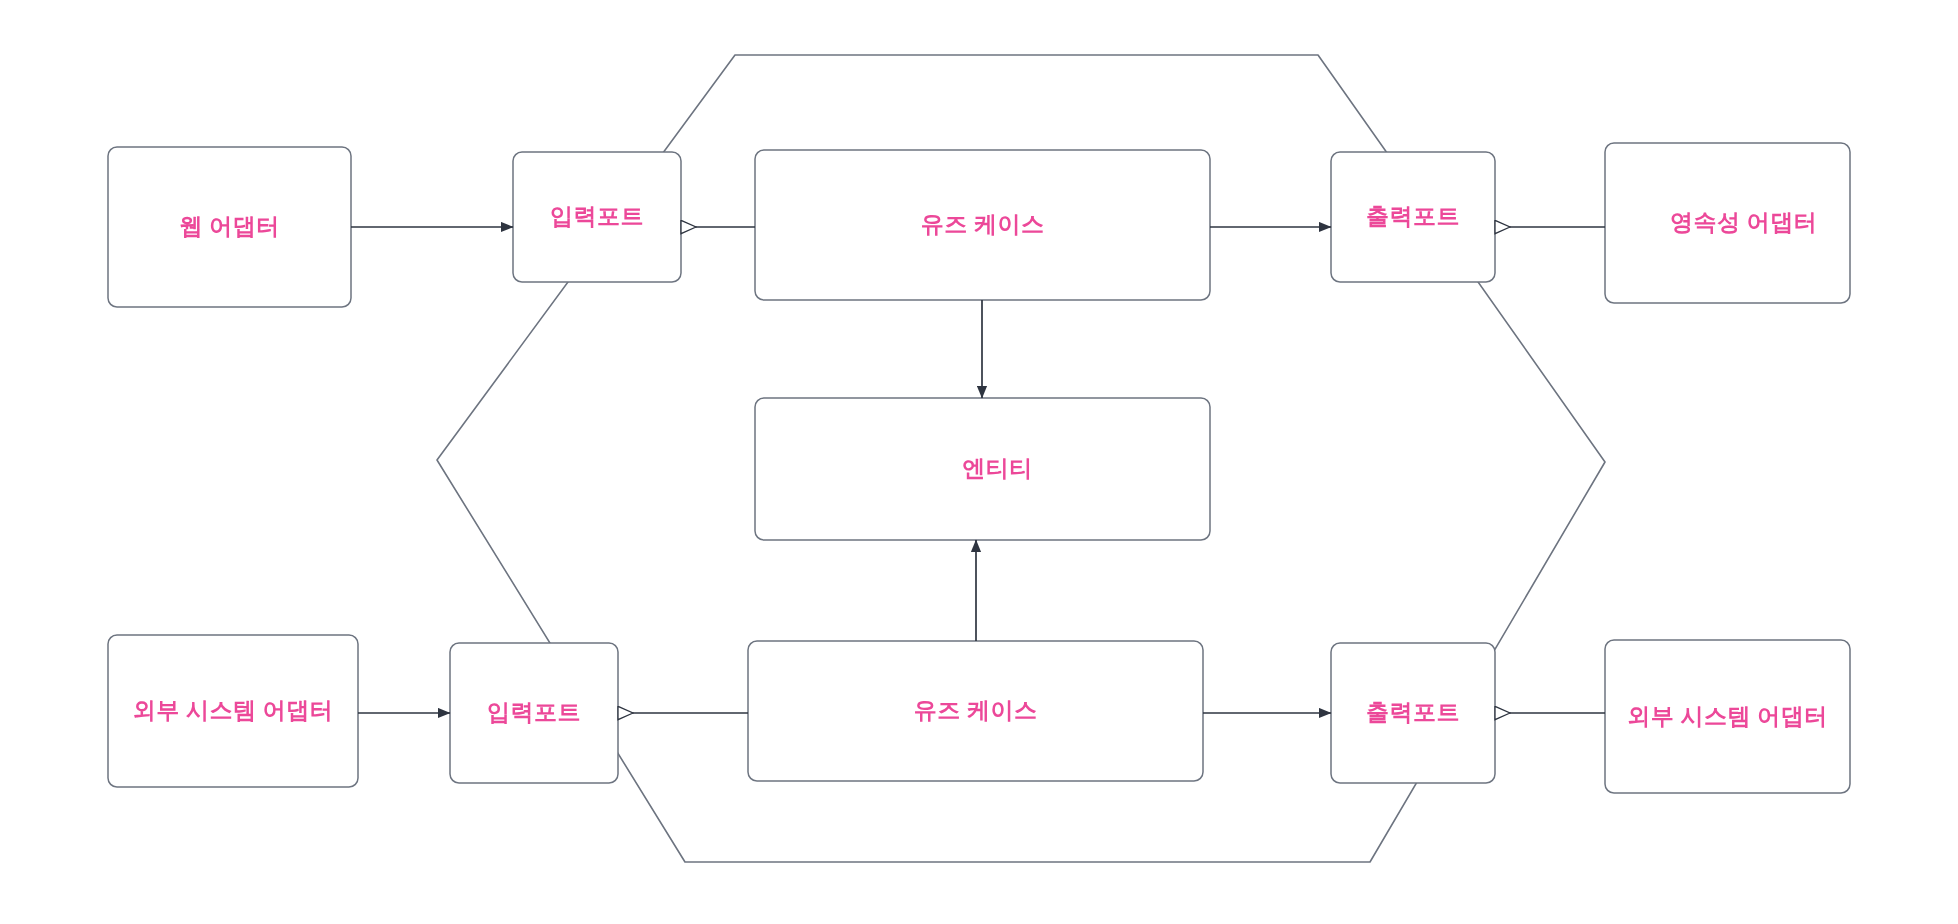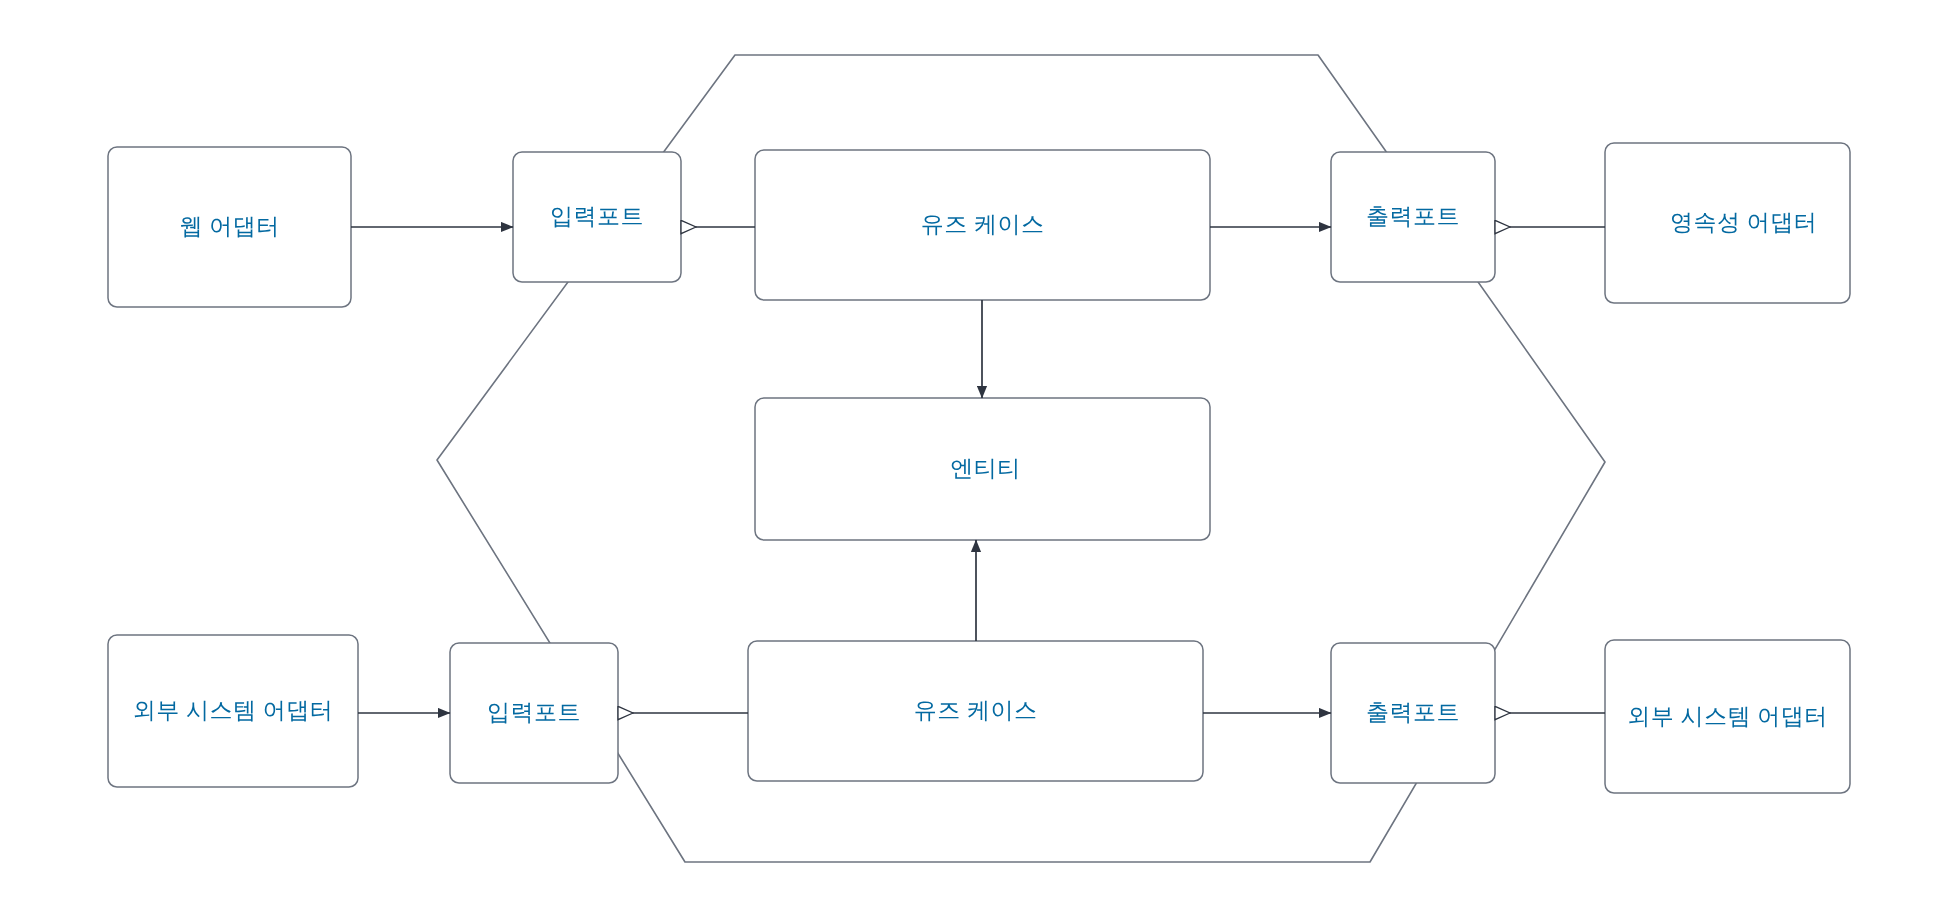--- a/index.html
+++ b/index.html
@@ -30,12 +30,13 @@
     align-items: center;
     justify-content: center;
     text-align: center;
-    color: #0369a1;
+    color: #ec4899;
     font-size: 23px;
     letter-spacing: 0.5px;
     line-height: 1.3;
     pointer-events: none;
     white-space: nowrap;
+    font-weight: bold;
   }
 </style>
 </head>

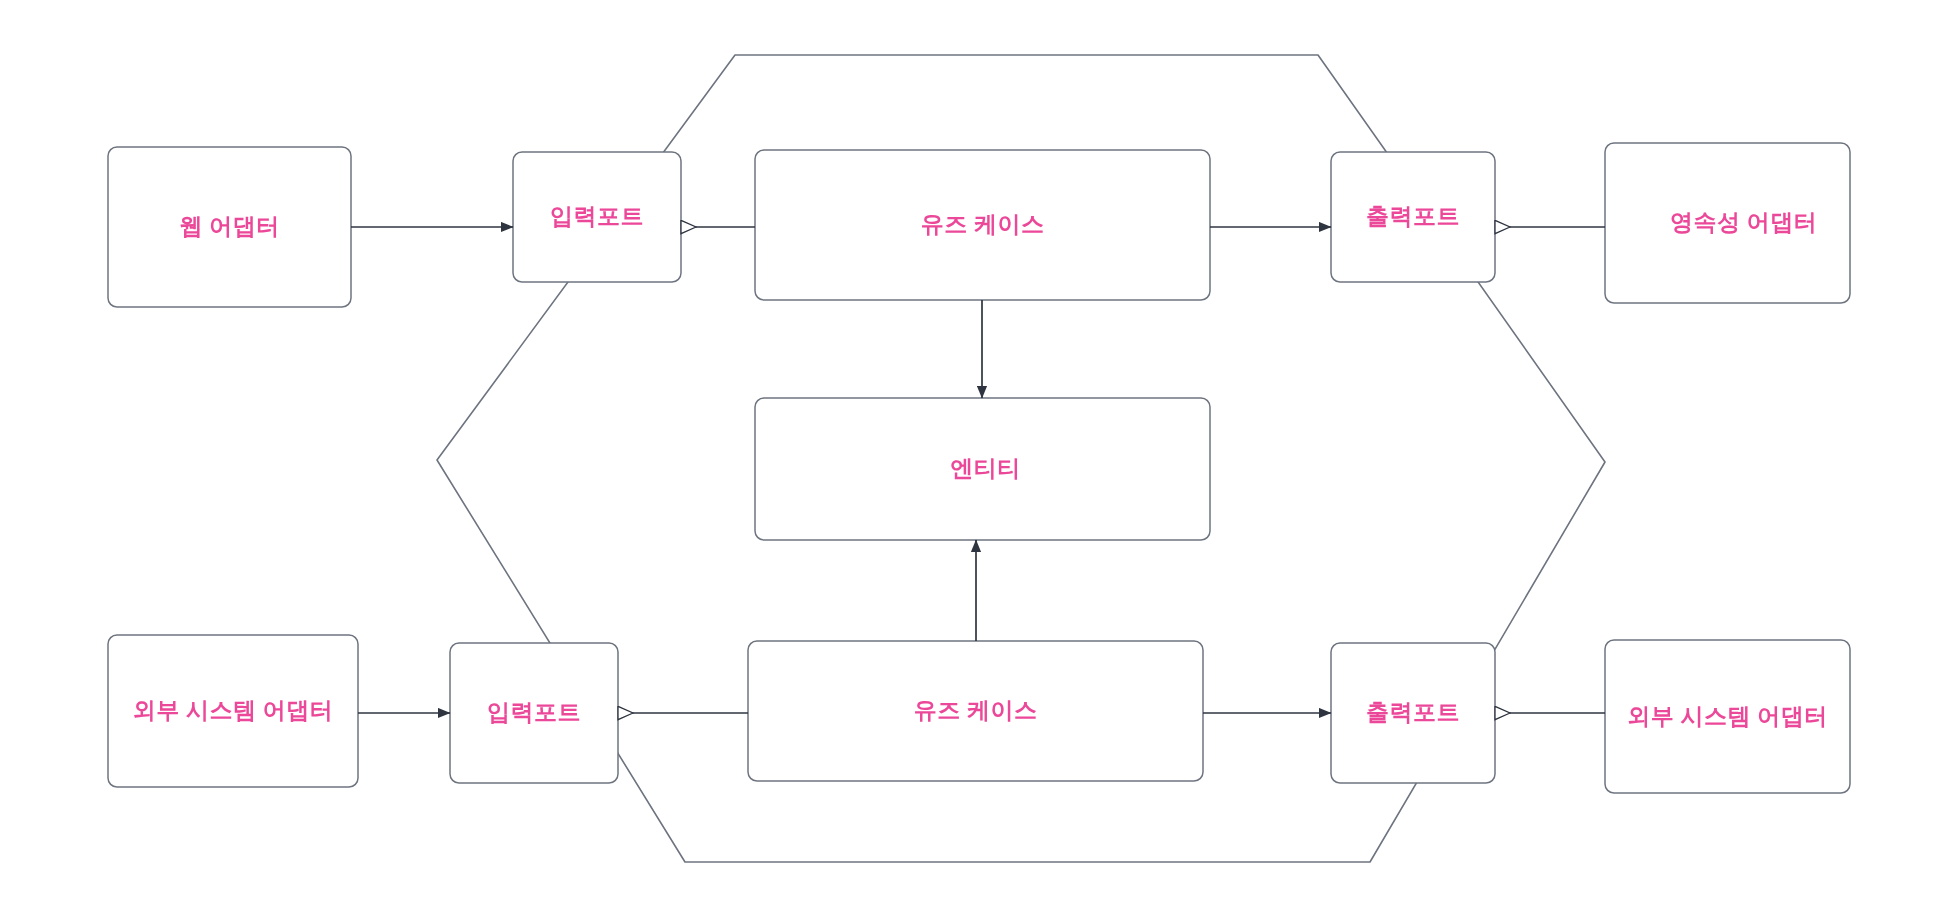--- a/index.html
+++ b/index.html
@@ -103,7 +103,7 @@
 
   <div class="node-label" style="left:1605px; top:143px; width:245px; height:160px;padding-left:16px;">영속성 어댑터</div>
 
-  <div class="node-label" style="left:755px; top:398px; width:461px; height:142px;">엔티티</div>
+  <div class="node-label" style="left:755px; top:398px; width:461px; height:142px;padding-left:12px;">엔티티</div>
 
   <div class="node-label" style="left:108px; top:635px; width:250px; height:152px;">외부 시스템 어댑터</div>
 

